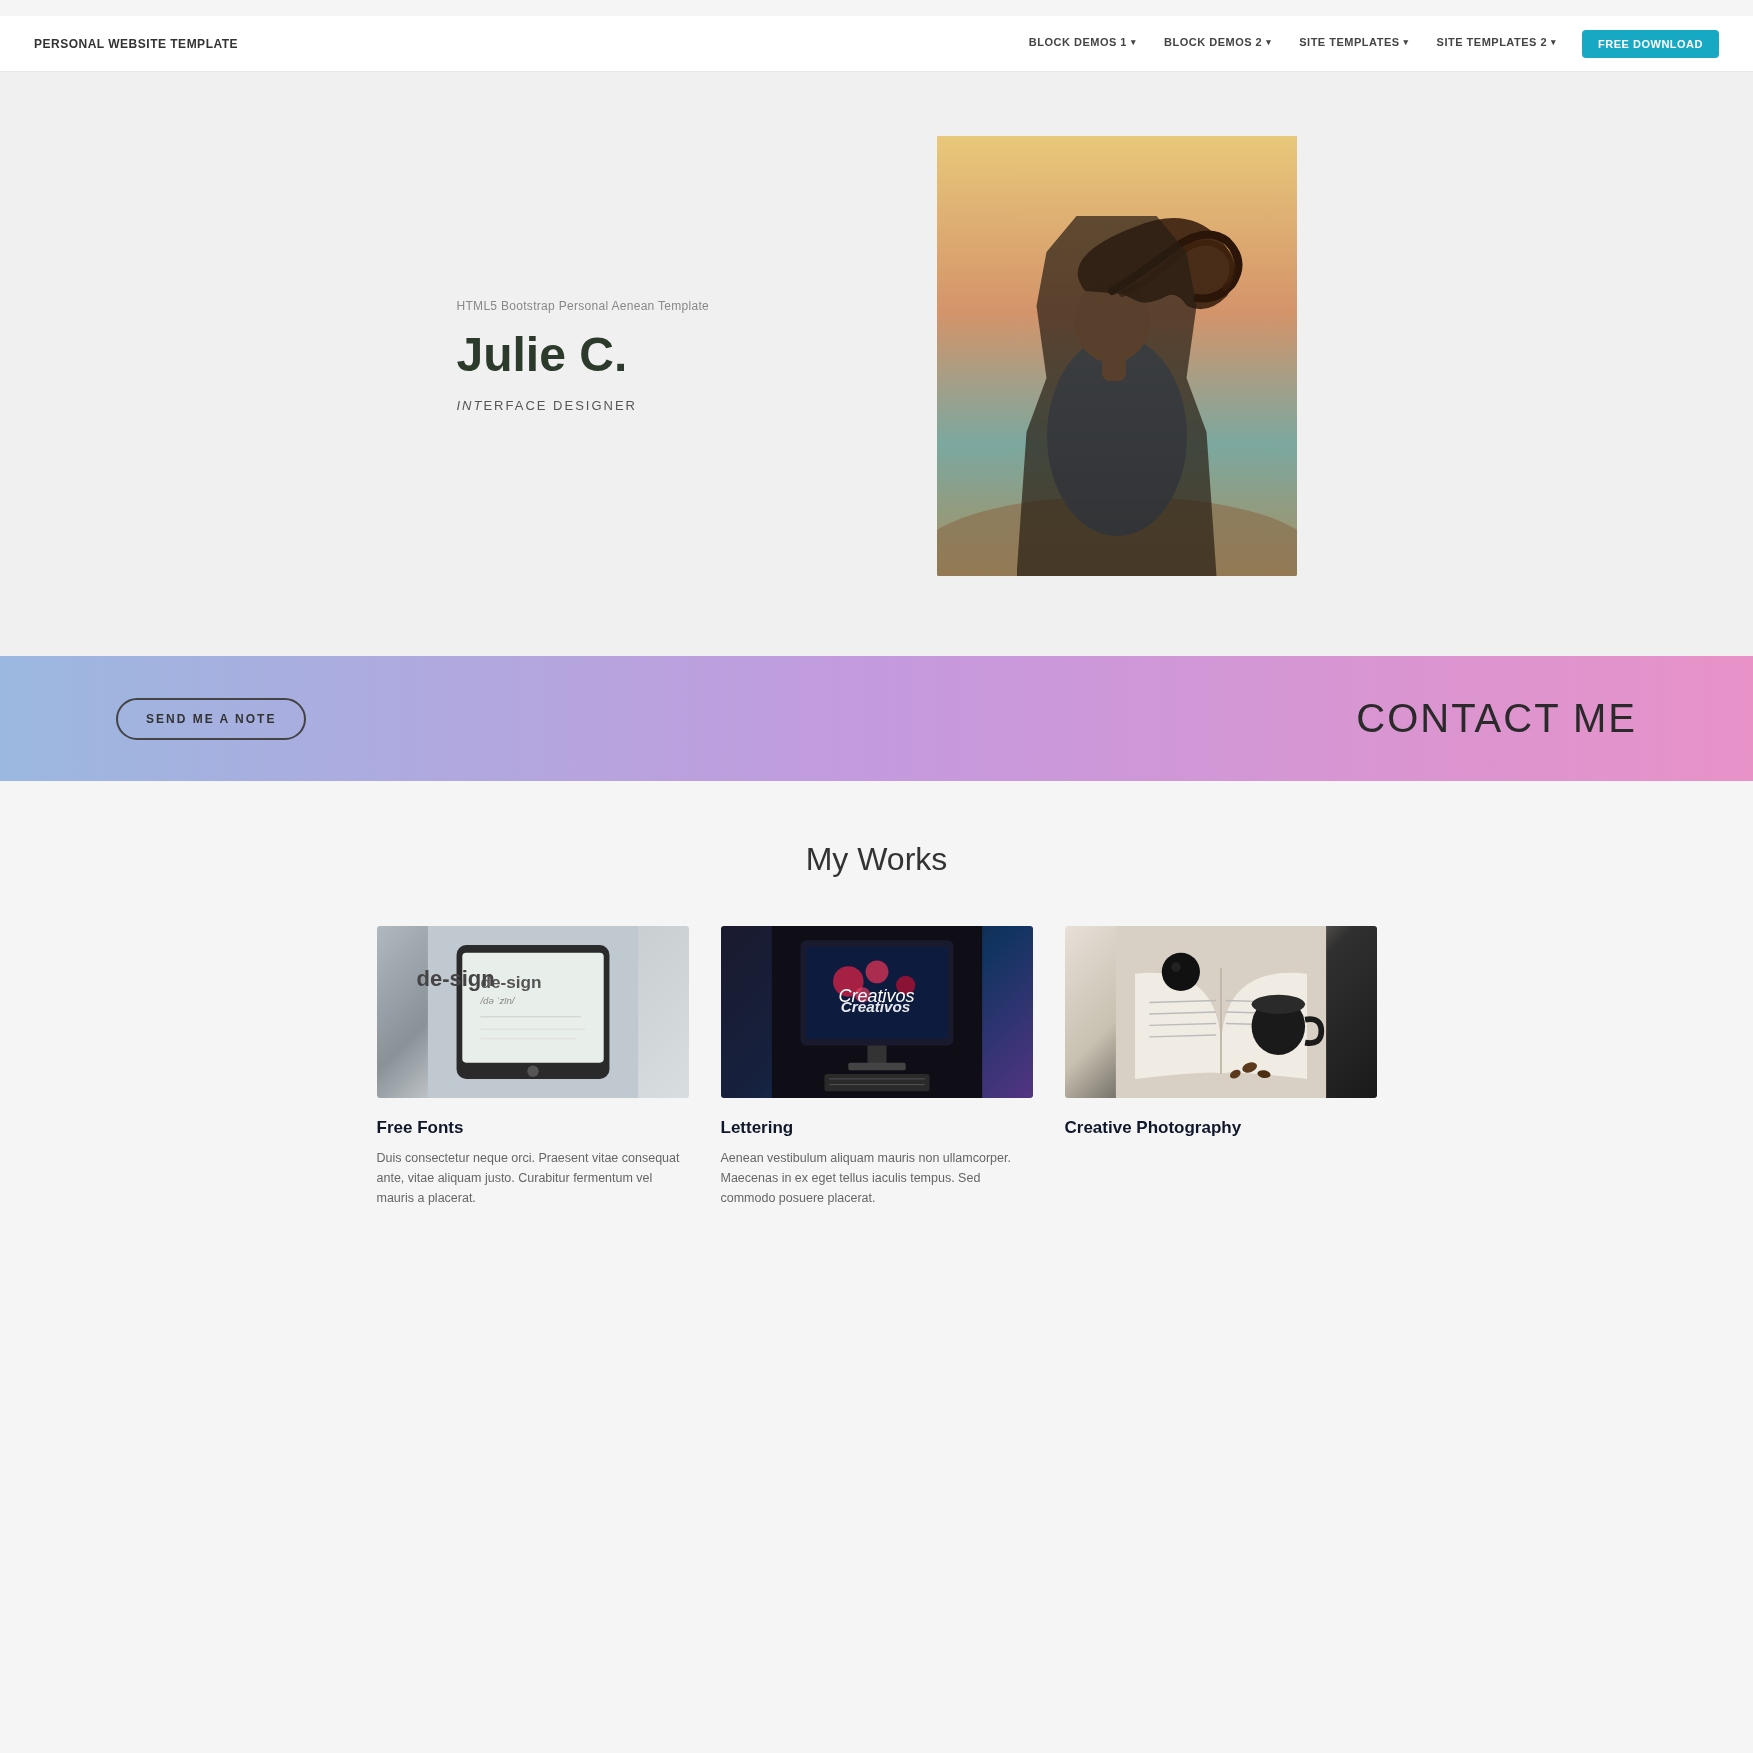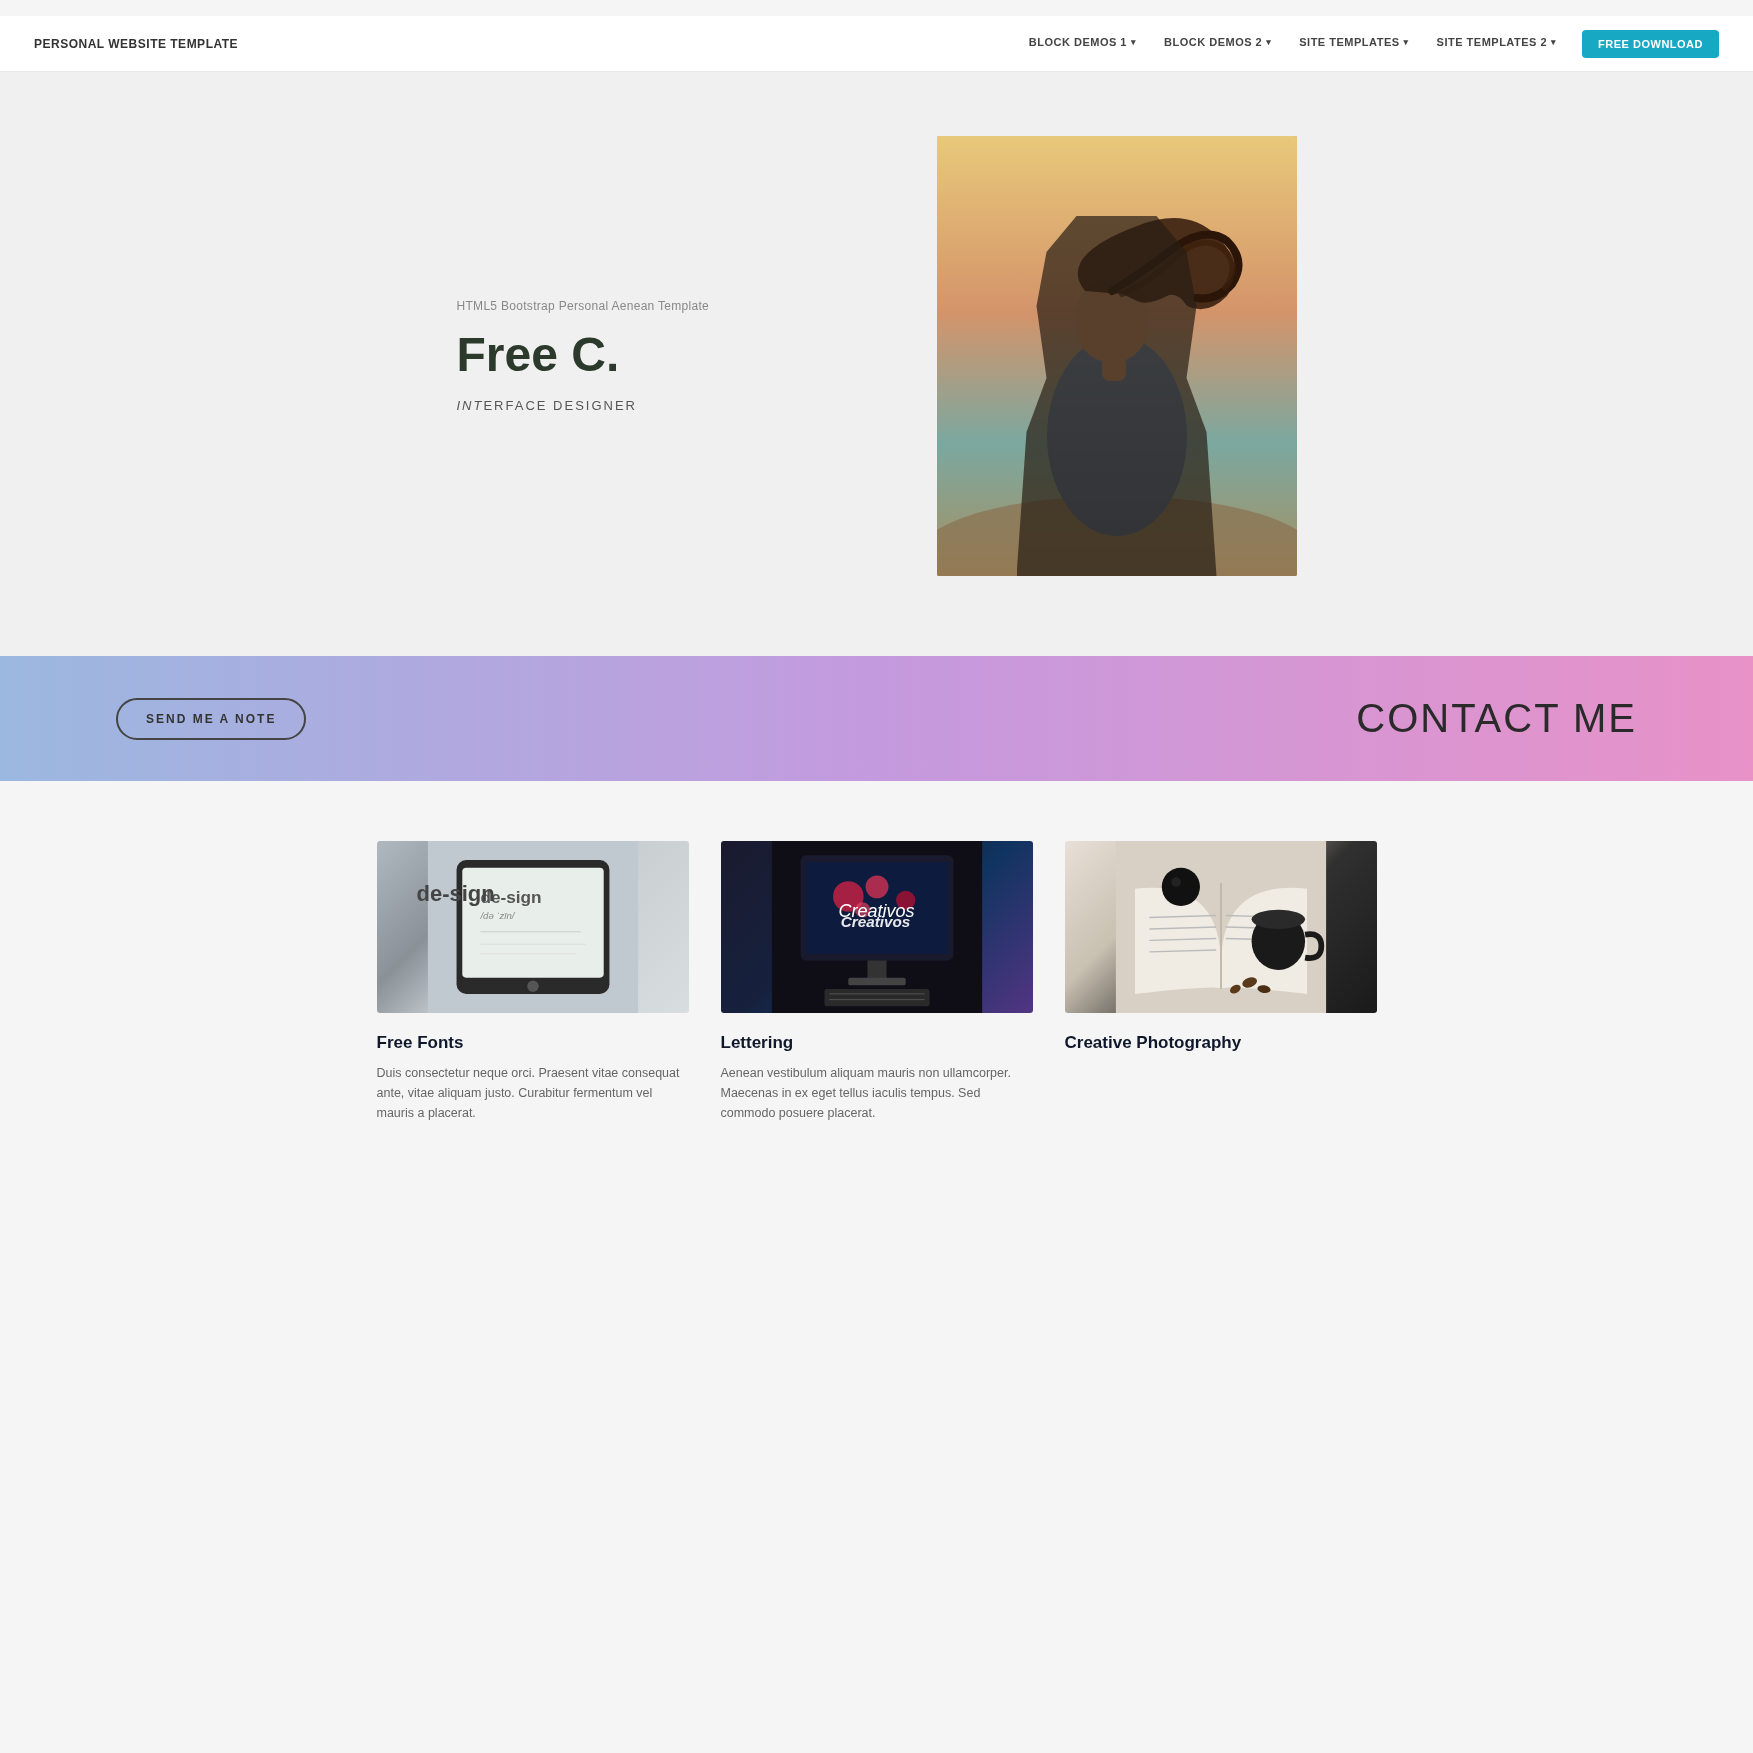--- a/index.html
+++ b/index.html
@@ -253,7 +253,7 @@
 <section class="hero">
   <div class="hero-text">
     <p class="hero-subtitle">HTML5 Bootstrap Personal Aenean Template</p>
-    <h1 class="hero-name">Free C.</h1>
+    <h1 class="hero-name">Julie C.</h1>
     <p class="hero-role">
       <span style="font-style:italic;">INT</span><span>ERFACE DESIGNER</span>
     </p>

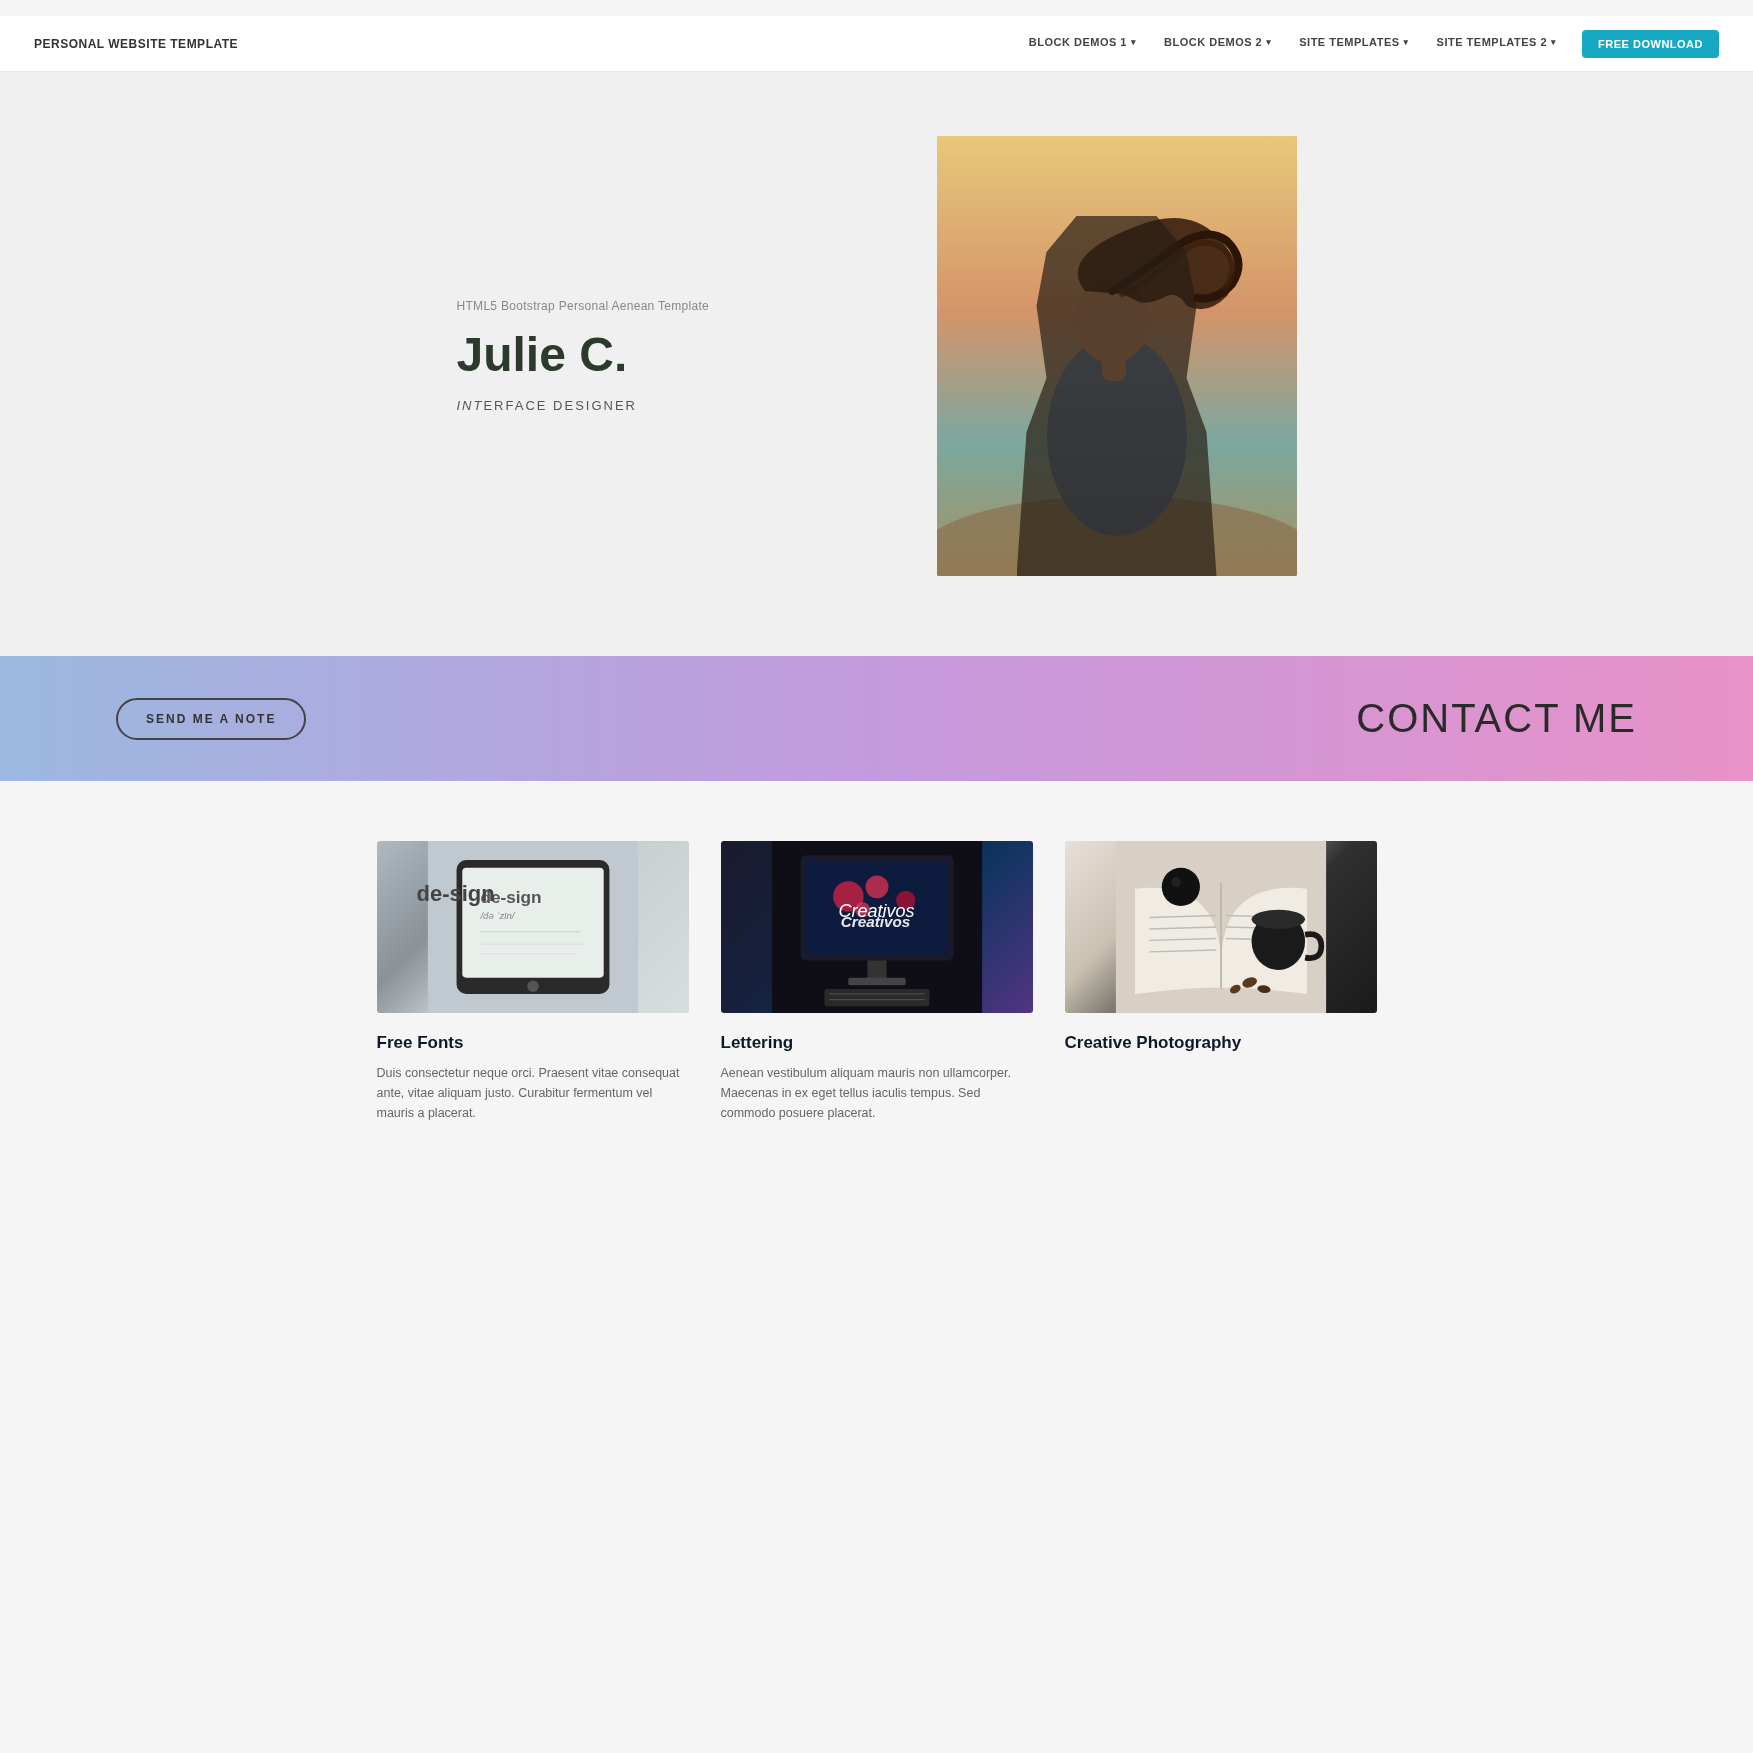--- a/index.html
+++ b/index.html
@@ -298,6 +298,7 @@
 </section>
 
 <section class="works-section">
+  <h2 class="works-heading">My Works</h2>
   <div class="works-grid">
 
     <div class="work-card">

